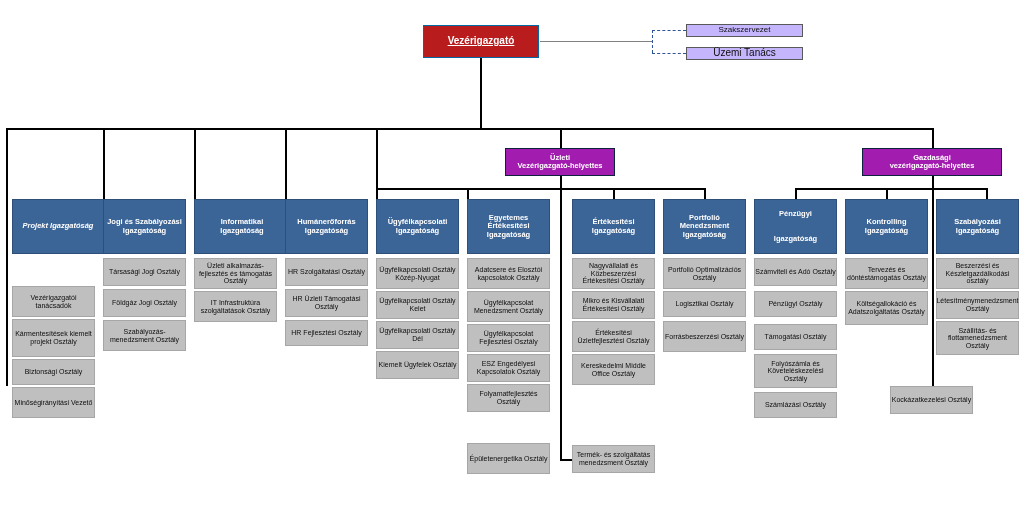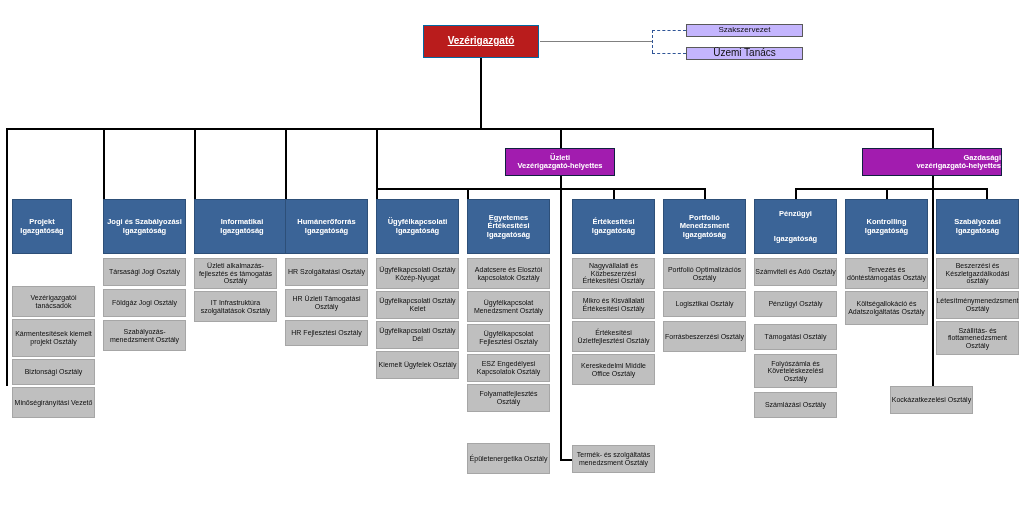--- a/index.html
+++ b/index.html
@@ -81,7 +81,7 @@
     <span>Üzleti</span>
     <span>Vezérigazgató-helyettes</span>
   </div>
-  <div class="box navy2" style="left:862px;top:148px;width:140px;height:28px;font-size:7.5px;flex-direction:column;align-items:flex-end;">
+  <div class="box navy2" style="left:862px;top:148px;width:140px;height:28px;font-size:7.5px;flex-direction:column;">
     <span>Gazdasági</span>
     <span>vezérigazgató-helyettes</span>
   </div>

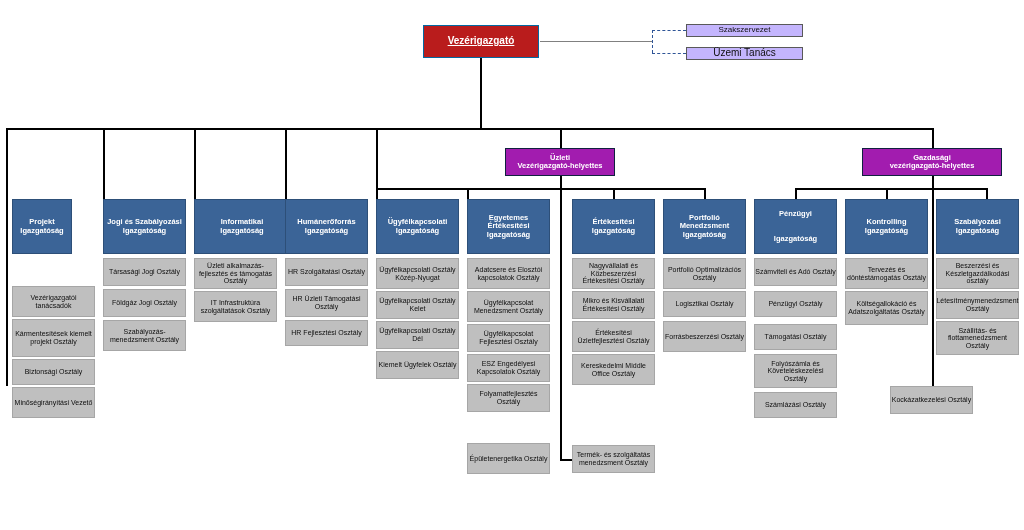--- a/index.html
+++ b/index.html
@@ -86,7 +86,7 @@
     <span>vezérigazgató-helyettes</span>
   </div>
 
-  <div class="box blue" style="left:12px;top:199px;width:60px;height:55px;font-size:7.5px;flex-direction:column;">
+  <div class="box blue" style="left:12px;top:199px;width:92px;height:55px;font-size:7.5px;flex-direction:column;font-style:italic;">
     <span>Projekt Igazgatóság</span>
   </div>
   <div class="box blue" style="left:103px;top:199px;width:83px;height:55px;font-size:7.5px;flex-direction:column;">

